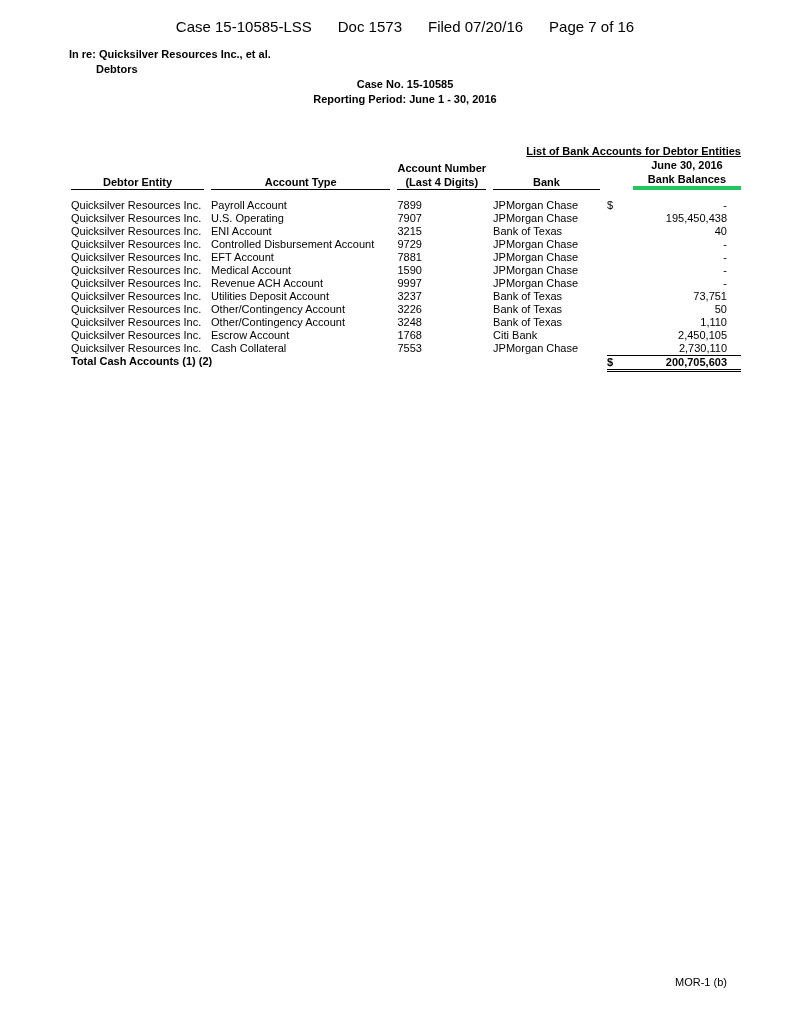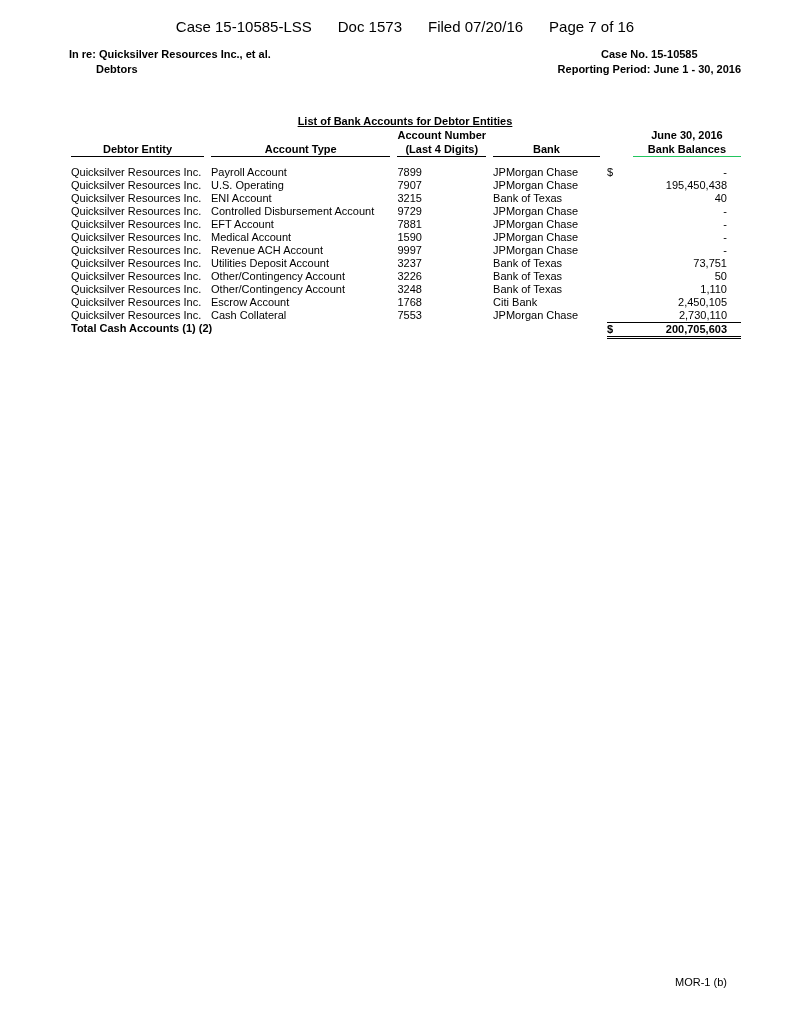--- a/index.html
+++ b/index.html
@@ -14,7 +14,7 @@
   .stamp { text-align: center; font-size: 15px; padding-top: 8px; white-space: nowrap; }
   .stamp span { margin: 0 13px; }
 
-  .hdr-row { display: flex; justify-content: space-between; font-size: 11px; font-weight: bold; margin-top: 12px; line-height: 15px; }
+  .hdr-row { display: flex; justify-content: space-between; font-size: 11px; font-weight: bold; margin-top: 12px; line-height: 15px; flex-direction: column; }
   .hdr-left .indent { padding-left: 27px; }
   .hdr-right { text-align: center; }
 

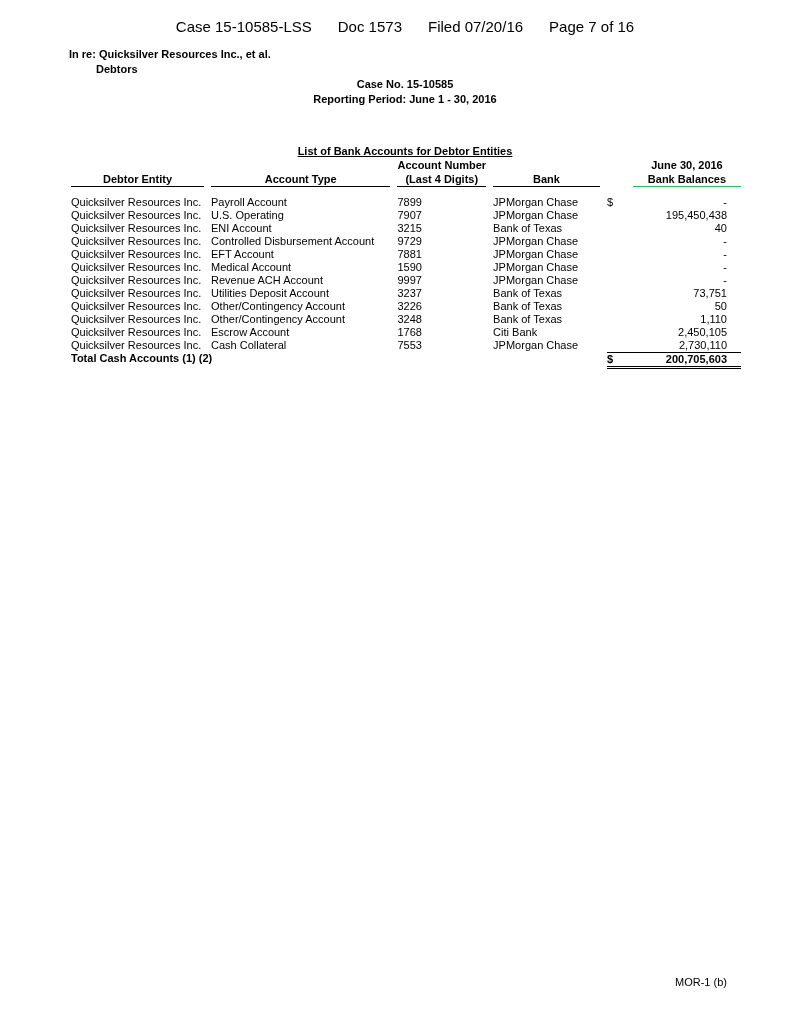--- a/index.html
+++ b/index.html
@@ -18,7 +18,7 @@
   .hdr-left .indent { padding-left: 27px; }
   .hdr-right { text-align: center; }
 
-  .tbl-title { text-align: center; font-size: 11px; font-weight: bold; text-decoration: underline; margin-top: 38px; }
+  .tbl-title { text-align: right; font-size: 11px; font-weight: bold; text-decoration: underline; margin-top: 38px; }
 
   table {
     table-layout: fixed; border-collapse: separate; border-spacing: 7px 0;

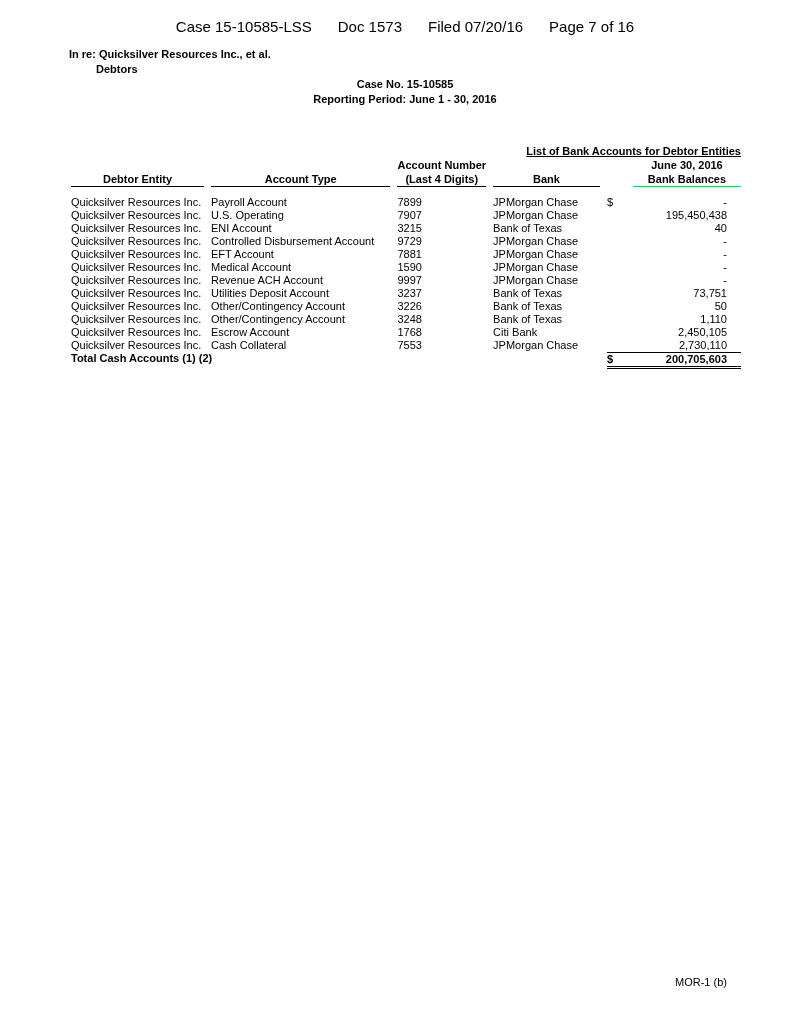--- a/index.html
+++ b/index.html
@@ -29,7 +29,7 @@
   th.two-line div { line-height: 14px; }
   th.money-hd { border-bottom: none; }
   th.money-hd .hd-inner { margin-left: 26px; text-align: center; line-height: 14px; }
-  th.money-hd .hd-inner.under { border-bottom: 1px solid #22c55e; }
+  th.money-hd .hd-inner.under { border-bottom: 4px solid #22c55e; }
 
   td { padding: 0; vertical-align: top; line-height: 13px; }
   tbody tr:first-child td { padding-top: 9px; }

